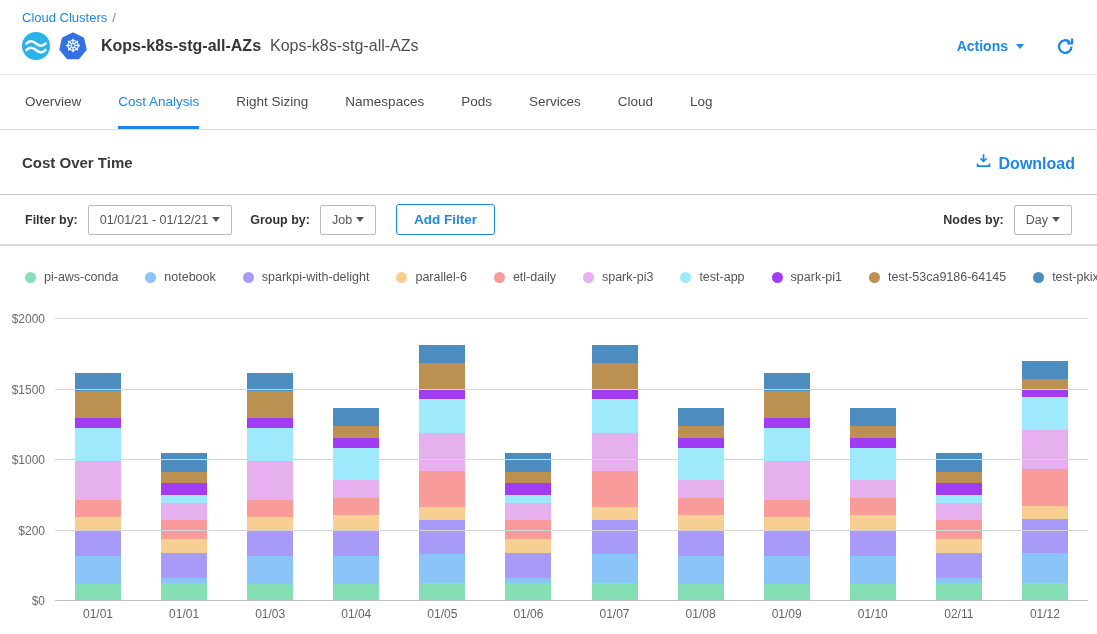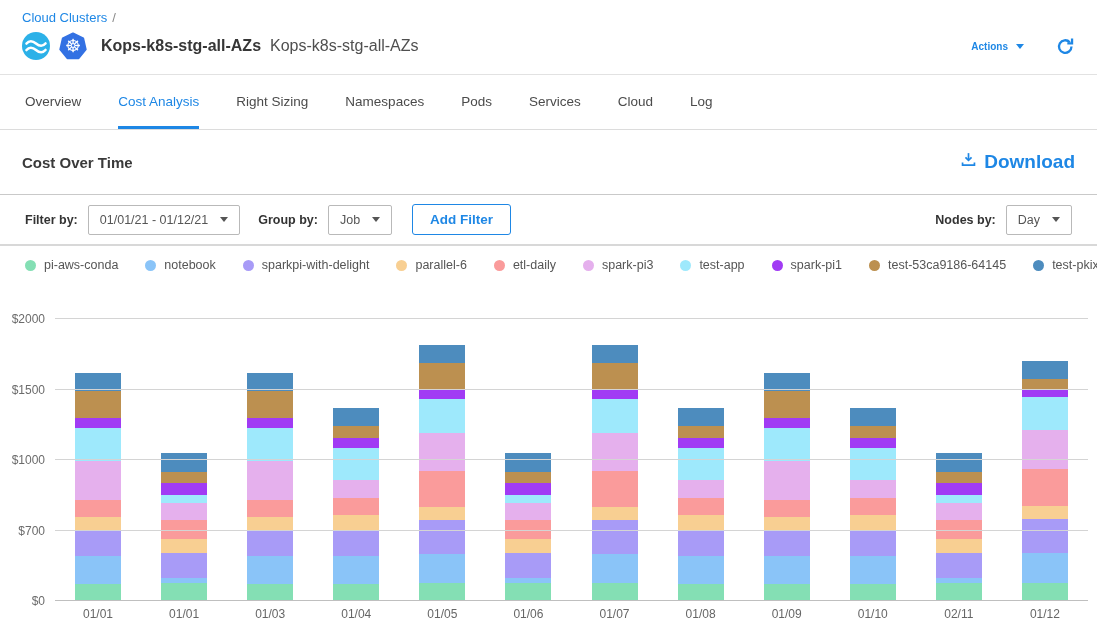--- a/index.html
+++ b/index.html
@@ -18,7 +18,7 @@
   .subtitle { font-size:16px; color:#4f4f4f; }
   .hdr-right { margin-left:auto; display:flex; align-items:center; gap:32px; }
   .actions-btn { display:inline-flex; align-items:center; gap:8px; color:#1e87e5;
-    font-size:10px; font-weight:bold; cursor:pointer; }
+    font-size:14px; font-weight:bold; cursor:pointer; }
   .caret { width:0; height:0; border-left:4.5px solid transparent; border-right:4.5px solid transparent;
     border-top:5.5px solid currentColor; display:inline-block; }
   .refresh { cursor:pointer; display:inline-flex; }

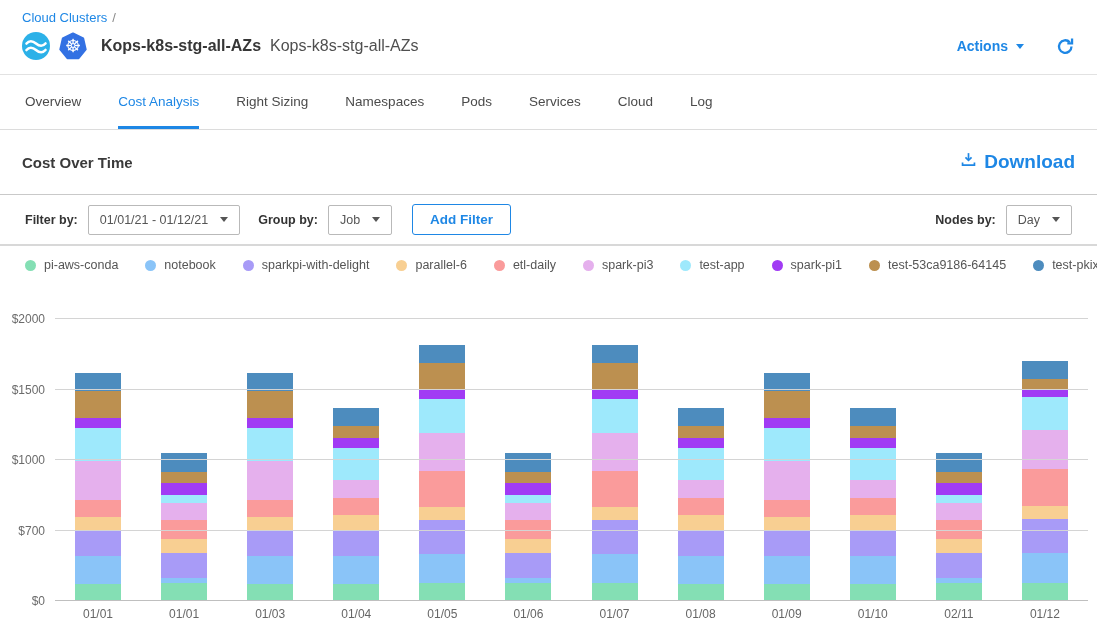--- a/index.html
+++ b/index.html
@@ -34,7 +34,7 @@
     border-bottom:1px solid #c9c9c9; }
   .section-hdr h2 { font-size:15px; font-weight:bold; color:#3a3a3a; }
   .download { margin-left:auto; display:inline-flex; align-items:flex-end; gap:7px;
-    color:#1e87e5; font-size:19px; font-weight:bold; cursor:pointer; }
+    color:#1e87e5; font-size:16px; font-weight:bold; cursor:pointer; }
 
   
   .filter-bar { height:51px; display:flex; align-items:center; padding:0 25px;

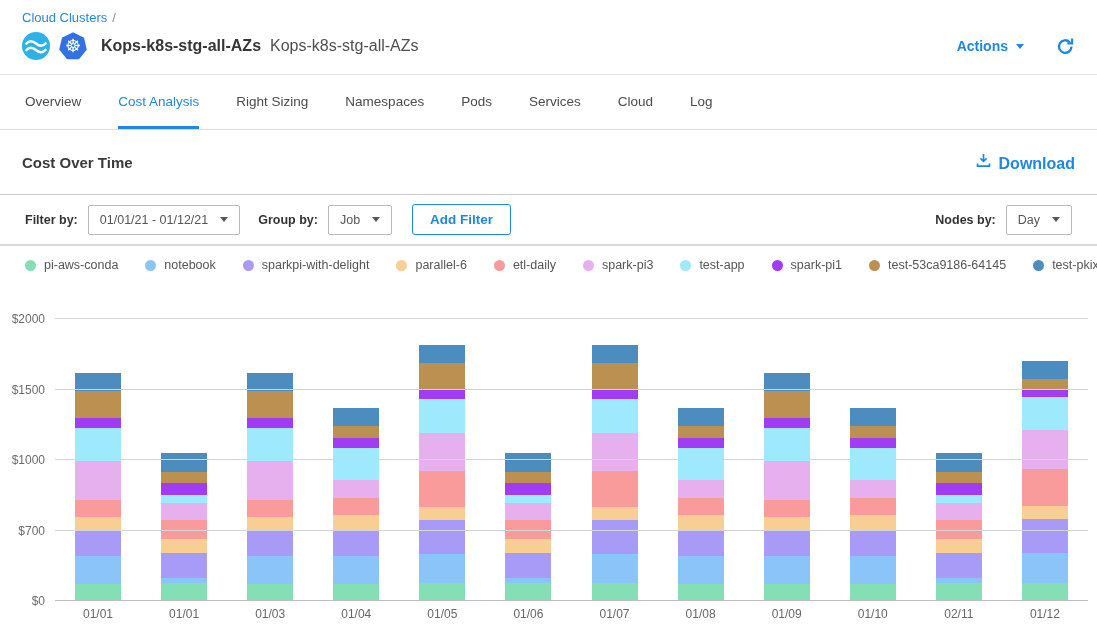--- a/index.html
+++ b/index.html
@@ -41,7 +41,7 @@
     border-bottom:2px solid #d8d8d8; }
   .flabel { font-size:12.5px; font-weight:bold; color:#333; margin-right:10px; white-space:nowrap; }
   .select { height:30px; border:1px solid #b9b9b9; border-radius:2px; background:#fff;
-    display:inline-flex; align-items:center; gap:12px; padding:0 11px; font-size:12.5px;
+    display:inline-flex; align-items:center; gap:4px; padding:0 11px; font-size:12.5px;
     color:#555; cursor:pointer; white-space:nowrap; }
   .select .caret { border-top-color:#555; }
   .mr18 { margin-right:18px; }

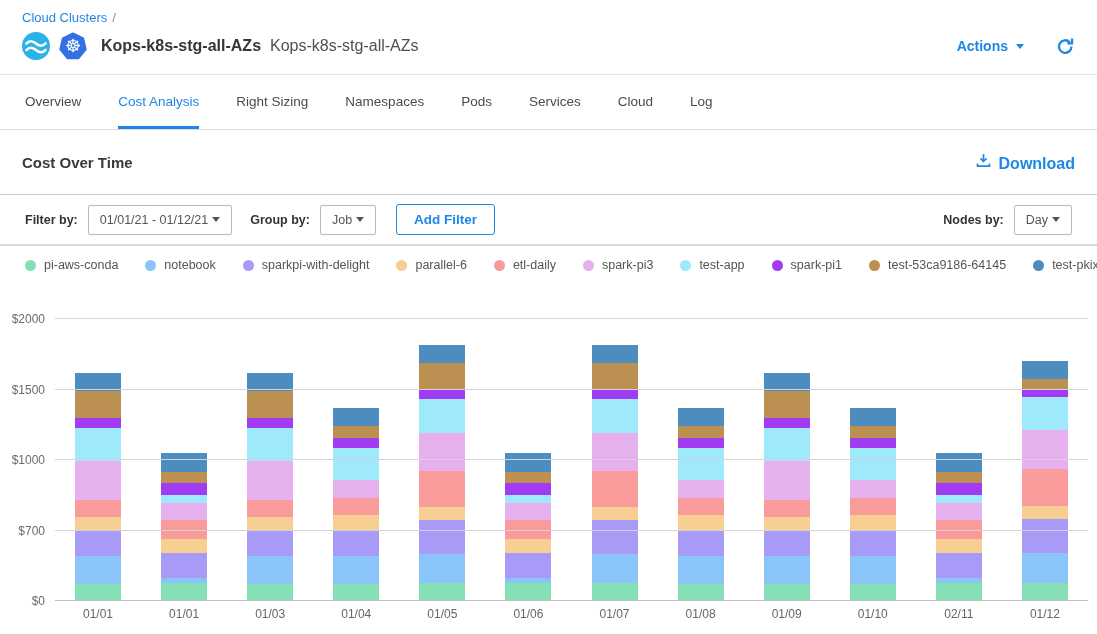--- a/index.html
+++ b/index.html
@@ -51,7 +51,7 @@
   .spacer { flex:1; }
 
   
-  .legend-row { height:38px; display:flex; align-items:flex-end; padding:12px 25px; }
+  .legend-row { height:38px; display:flex; align-items:flex-end; padding:0 25px; }
   .legend-items { display:flex; align-items:center; gap:27px; }
   .legend-item { display:inline-flex; align-items:center; gap:8px; cursor:pointer; }
   .dot { width:11px; height:11px; border-radius:50%; flex:none; }

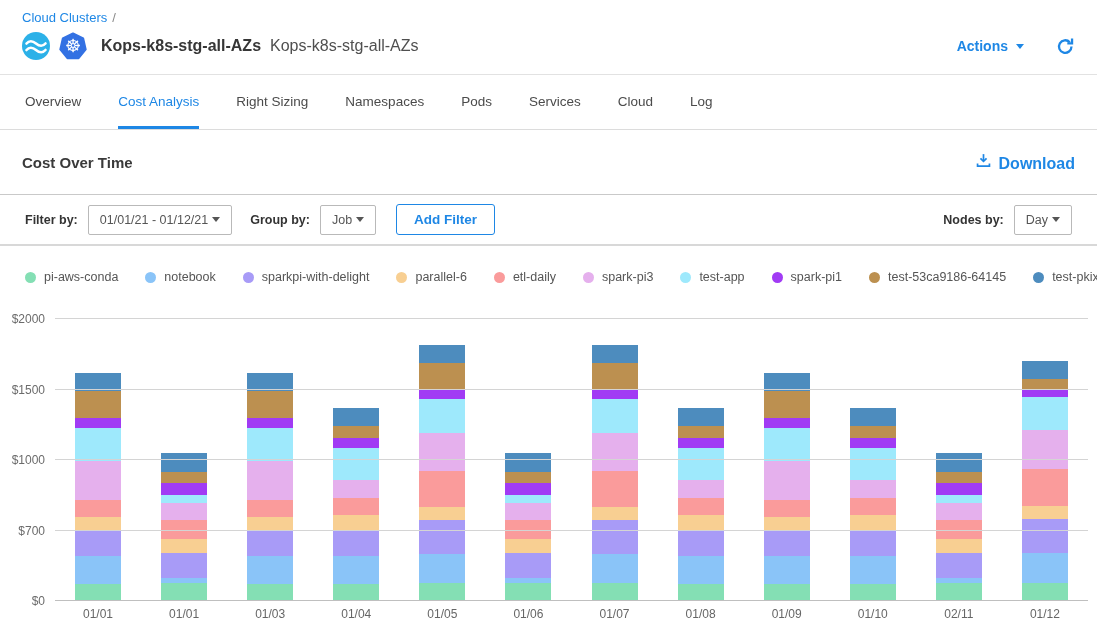--- a/index.html
+++ b/index.html
@@ -361,7 +361,7 @@
         </div>
       <div>
           <div class="ytick" style="bottom: 0%;">$0</div>
-          <div class="ytick" style="bottom: 25%;">$700</div>
+          <div class="ytick" style="bottom: 25%;">$200</div>
           <div class="ytick" style="bottom: 50%;">$1000</div>
           <div class="ytick" style="bottom: 75%;">$1500</div>
           <div class="ytick" style="bottom: 100%;">$2000</div>

